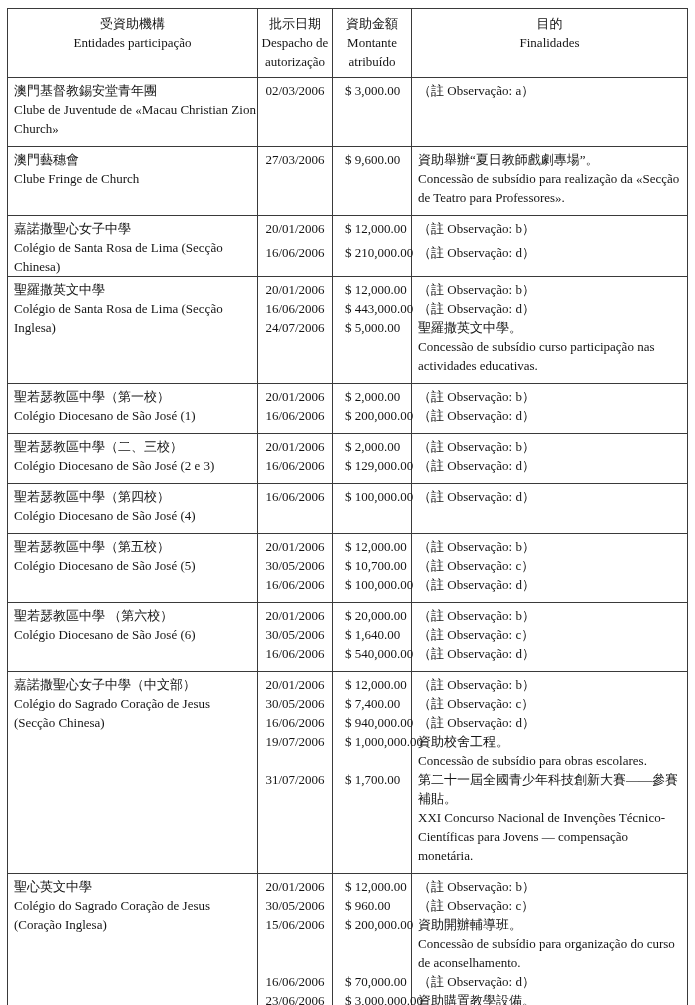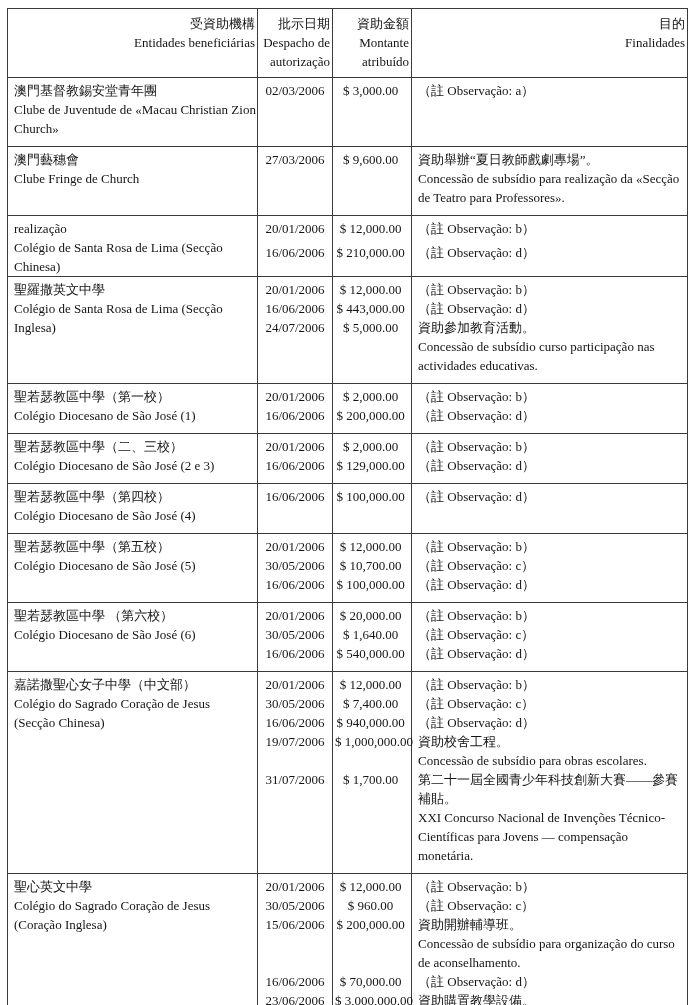--- a/index.html
+++ b/index.html
@@ -34,7 +34,7 @@
   }
   thead th {
     border: 1px solid #3a3a3a;
-    text-align: right;
+    text-align: center;
     padding: 5px 2px 6px 2px;
   }
   tbody td {

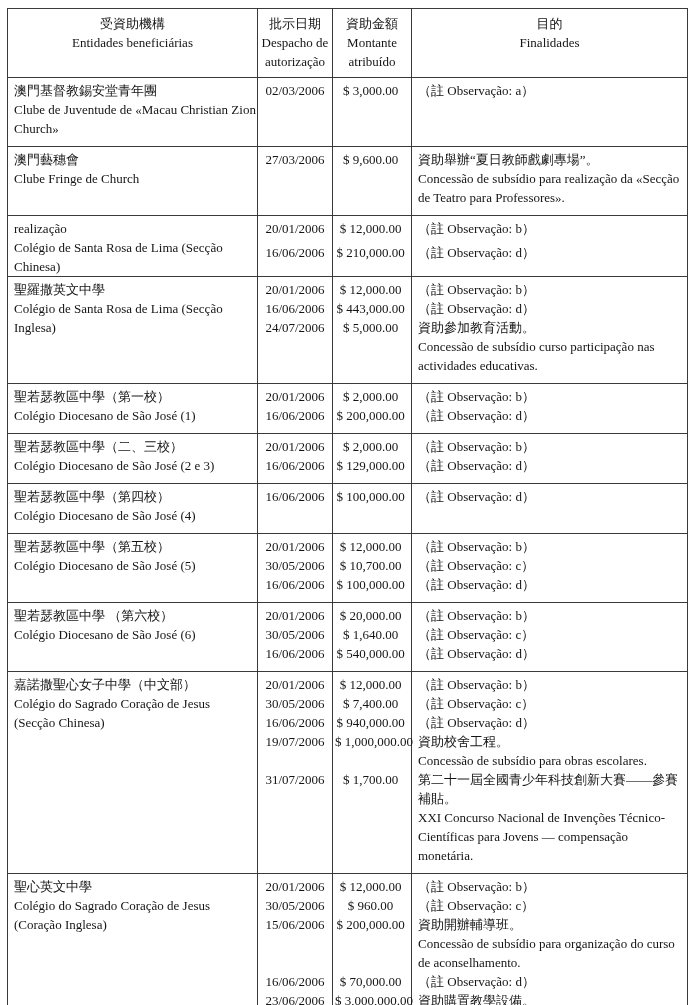--- a/index.html
+++ b/index.html
@@ -65,7 +65,7 @@
       <tr>
         <th>
           <div>受資助機構</div>
-          <div>Entidades beneficiárias</div>
+          <div>Entidades participação</div>
         </th>
         <th>
           <div>批示日期</div>

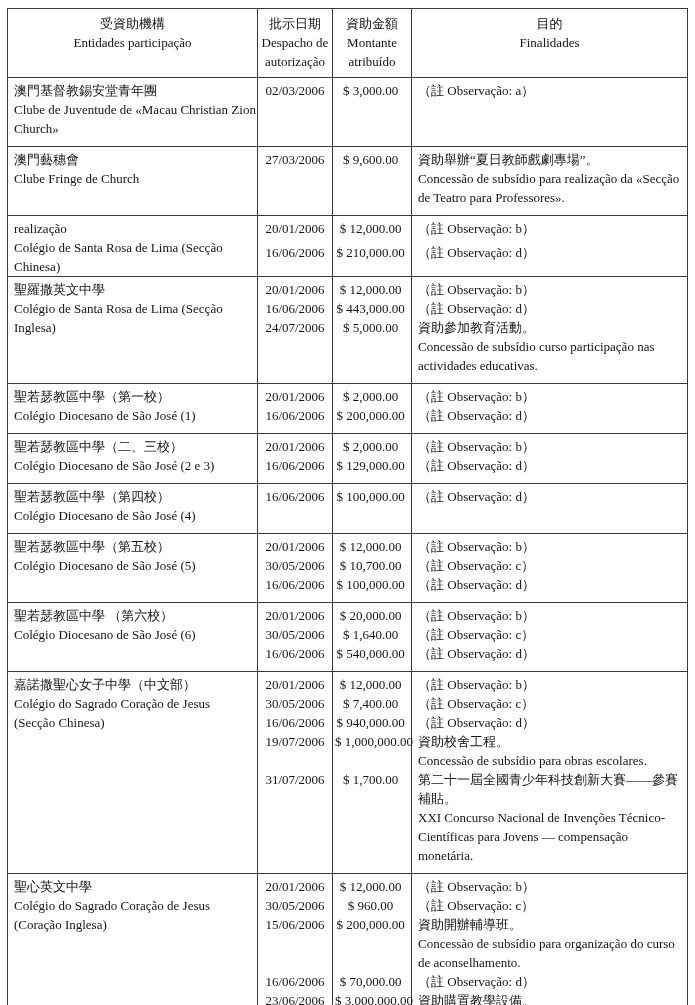--- a/index.html
+++ b/index.html
@@ -47,7 +47,7 @@
   tr.row-end   > td { padding-bottom: 8px; }
   td.entity  { padding-left: 6px;  }
   td.date    { text-align: center; padding-left: 2px; padding-right: 2px; white-space: nowrap; margin-top: 32px; }
-  td.amount  { text-align: center;  padding-left: 2px; padding-right: 5px; white-space: nowrap; }
+  td.amount  { text-align: left;  padding-left: 12px; padding-right: 5px; white-space: nowrap; }
   td.purpose { padding-left: 6px;  padding-right: 5px; }
 </style>
 </head>

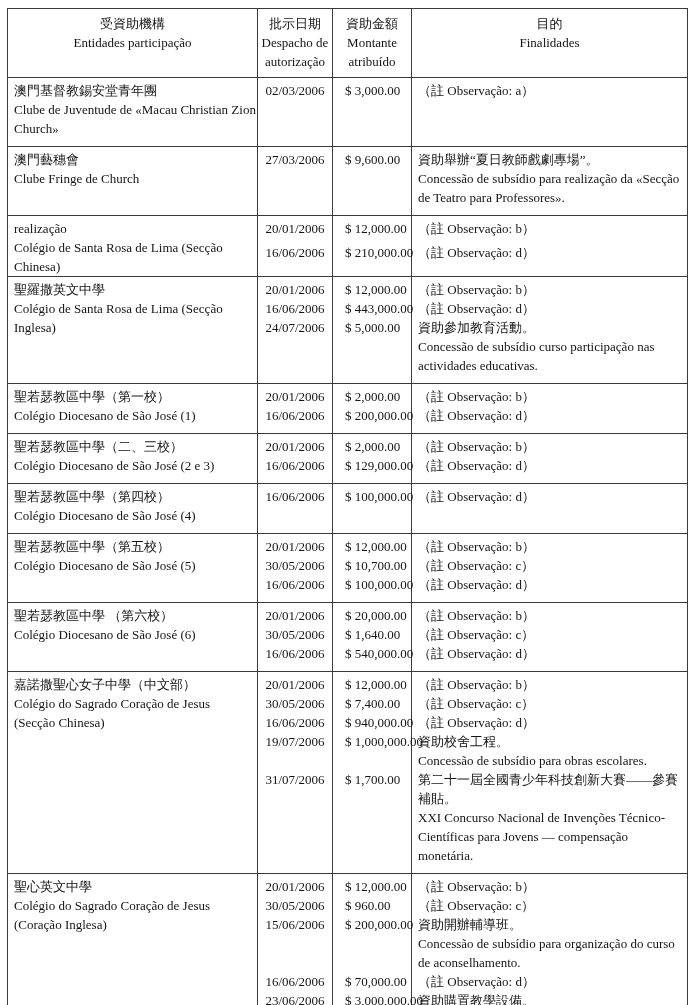--- a/index.html
+++ b/index.html
@@ -107,7 +107,7 @@
         </tr>
         <tr class="row-start">
           <td class="entity" rowspan="2">
-            <div>realização</div>
+            <div>嘉諾撒聖心女子中學</div>
             <div>Colégio de Santa Rosa de Lima (Secção Chinesa)</div>
           </td>
           <td class="date">20/01/2006</td>

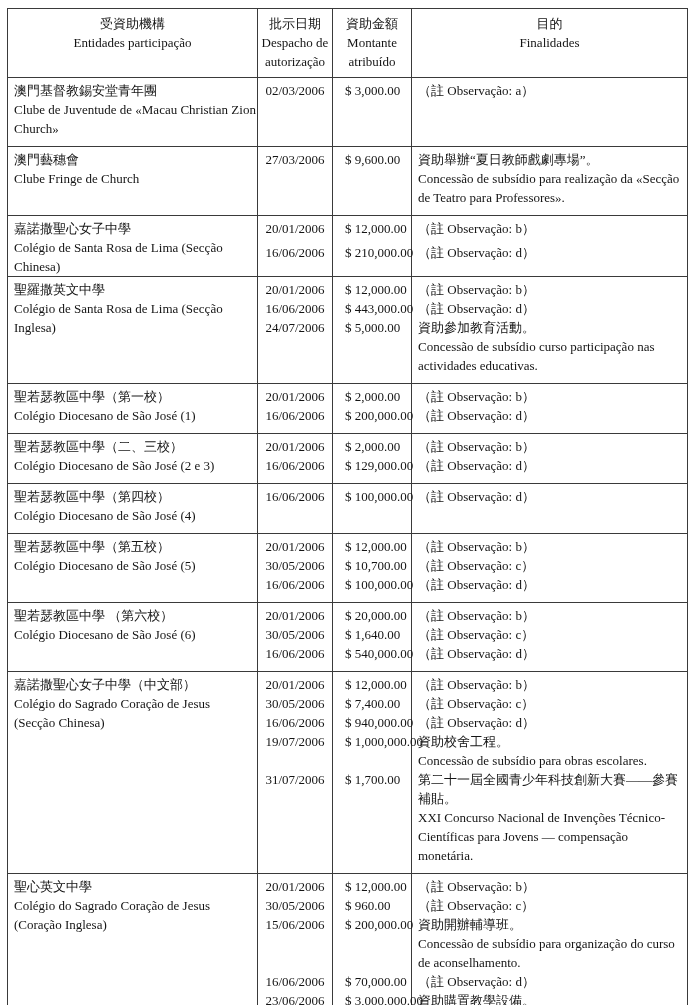--- a/index.html
+++ b/index.html
@@ -145,7 +145,7 @@
           <td class="date">24/07/2006</td>
           <td class="amount">$ 5,000.00</td>
           <td class="purpose">
-            <div>資助參加教育活動。</div>
+            <div>聖羅撒英文中學。</div>
             <div>Concessão de subsídio curso participação nas actividades educativas.</div>
           </td>
         </tr>

